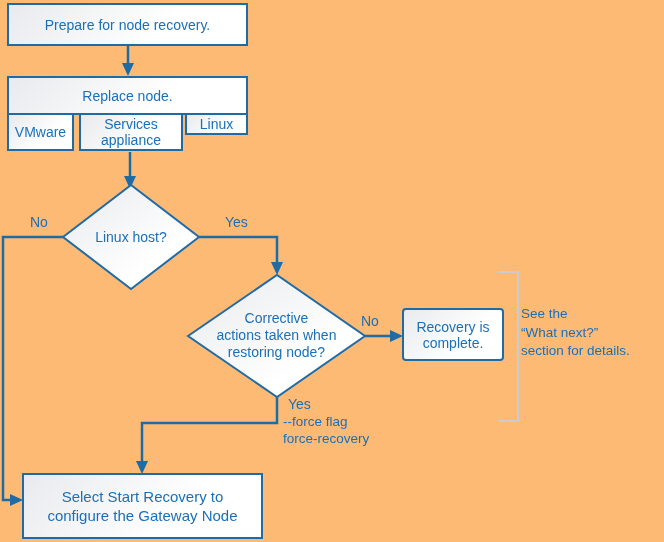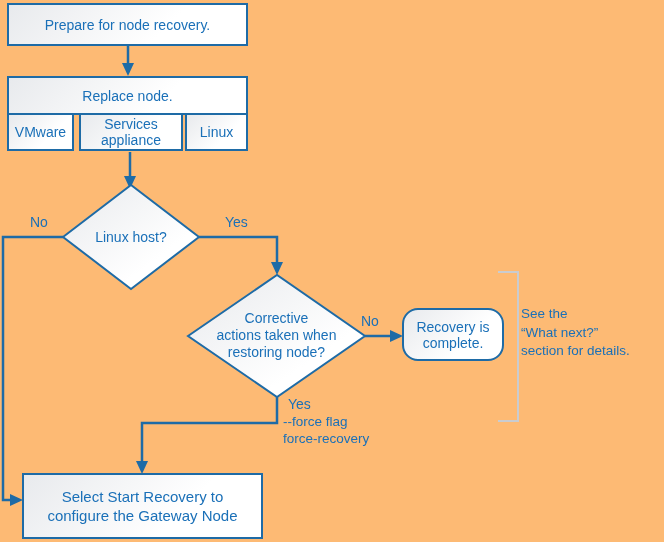--- a/index.html
+++ b/index.html
@@ -96,7 +96,7 @@
   <div class="node" style="left:79px;top:113px;width:104px;height:38px;">
     <span style="max-width:92px;">Services appliance</span>
   </div>
-  <div class="node" style="left:185px;top:113px;width:63px;height:38px;">
+  <div class="node" style="left:185px;top:113px;width:63px;height:22px;">
     <span>Linux</span>
   </div>
 

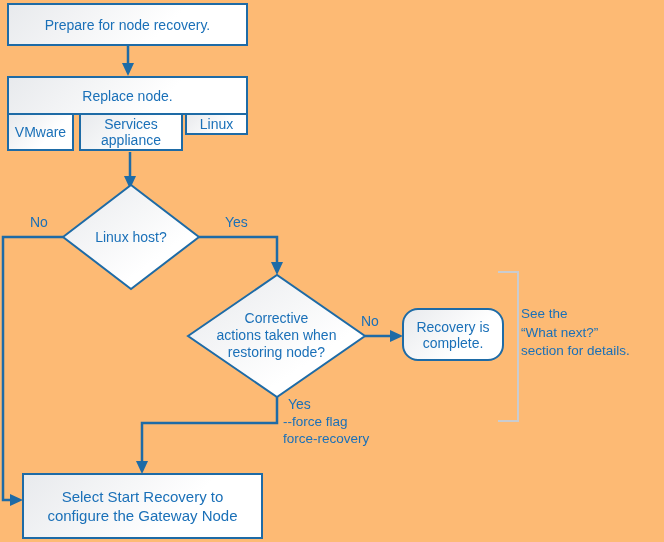--- a/index.html
+++ b/index.html
@@ -32,7 +32,7 @@
     display:flex;align-items:center;justify-content:center;
     text-align:center;font-size:14px;line-height:16px;color:var(--text);
   }
-  .rounded{border-radius:16px;}
+  .rounded{border-radius:4px;}
   .freetext{
     position:absolute;font-size:14px;line-height:17px;color:var(--text);
     white-space:nowrap;

